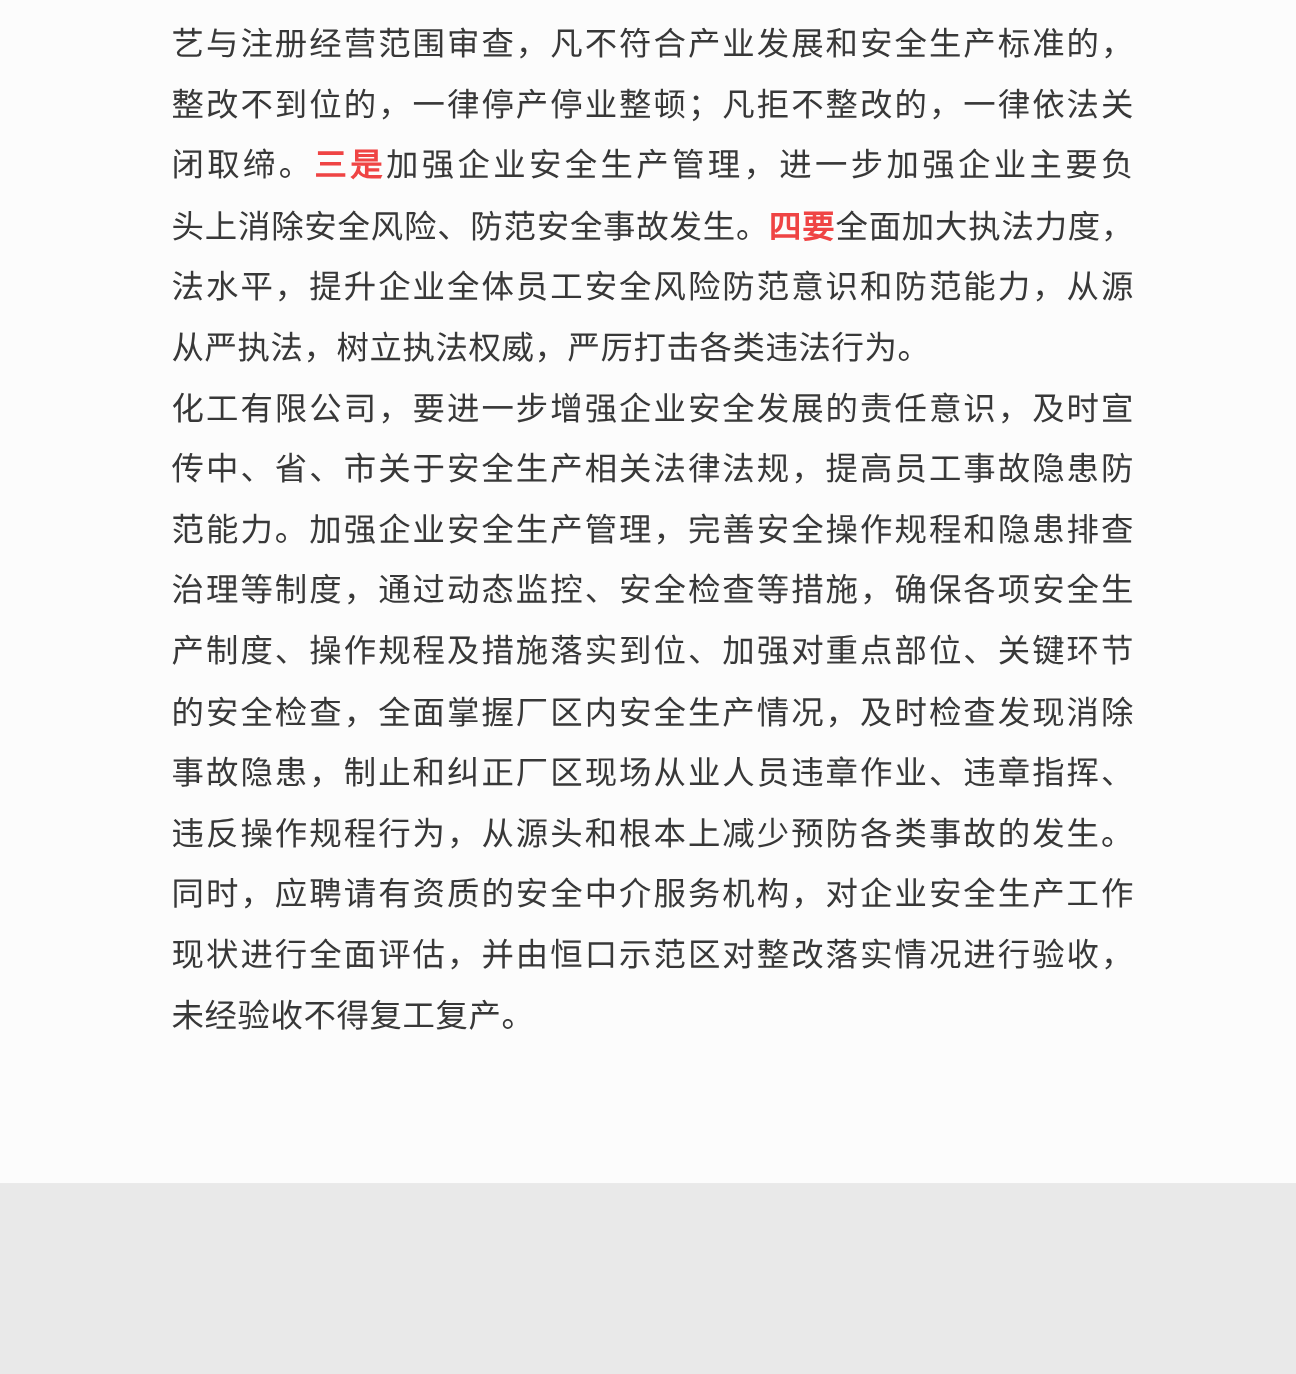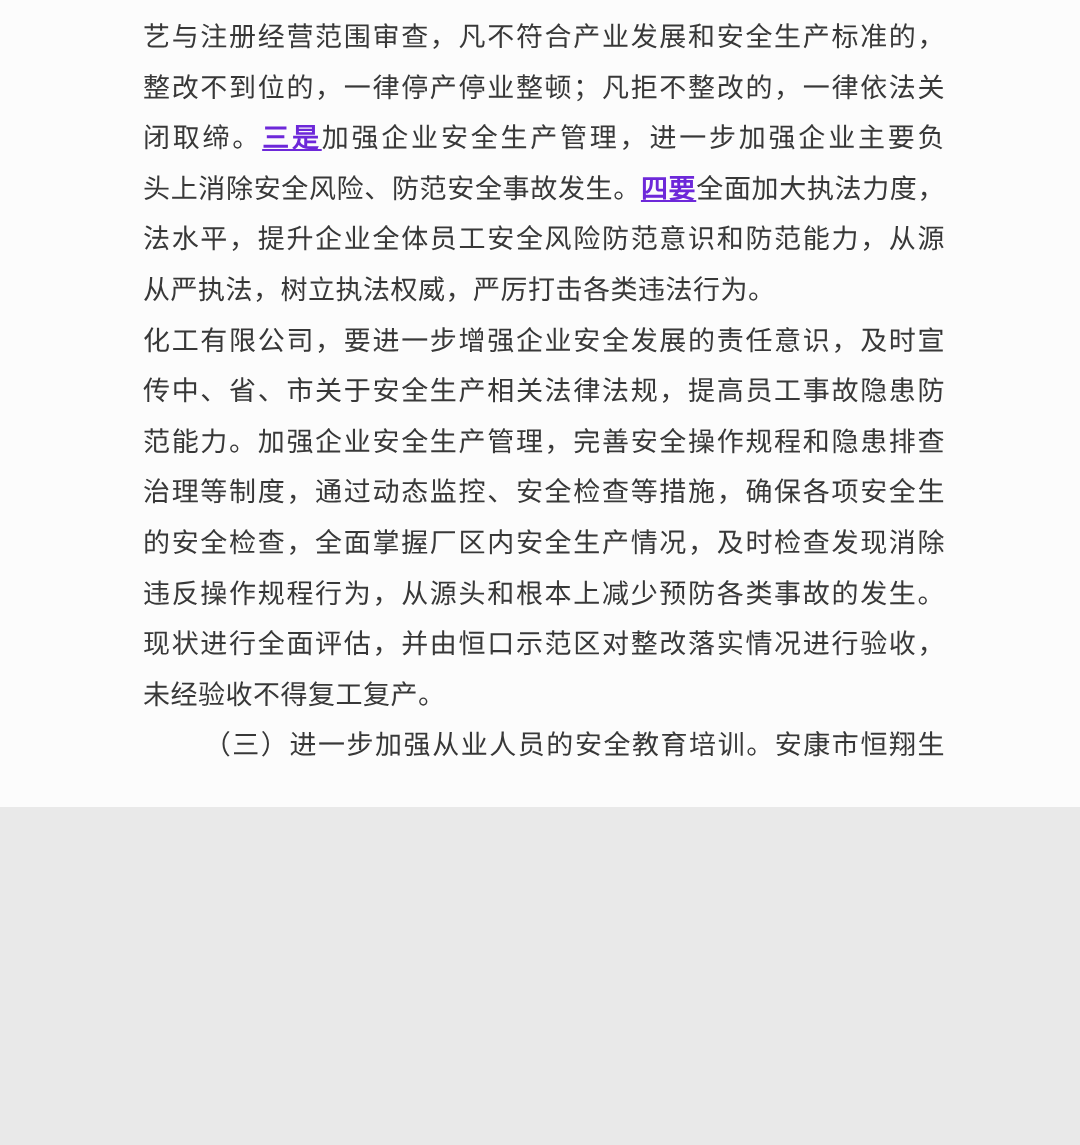--- a/index.html
+++ b/index.html
@@ -10,7 +10,7 @@
   .page {
     position: relative;
     width: 1080px;
-    height: 807px;
+    height: 986px;
     margin: 0 auto;
     background: #fcfcfc;
     overflow: hidden;

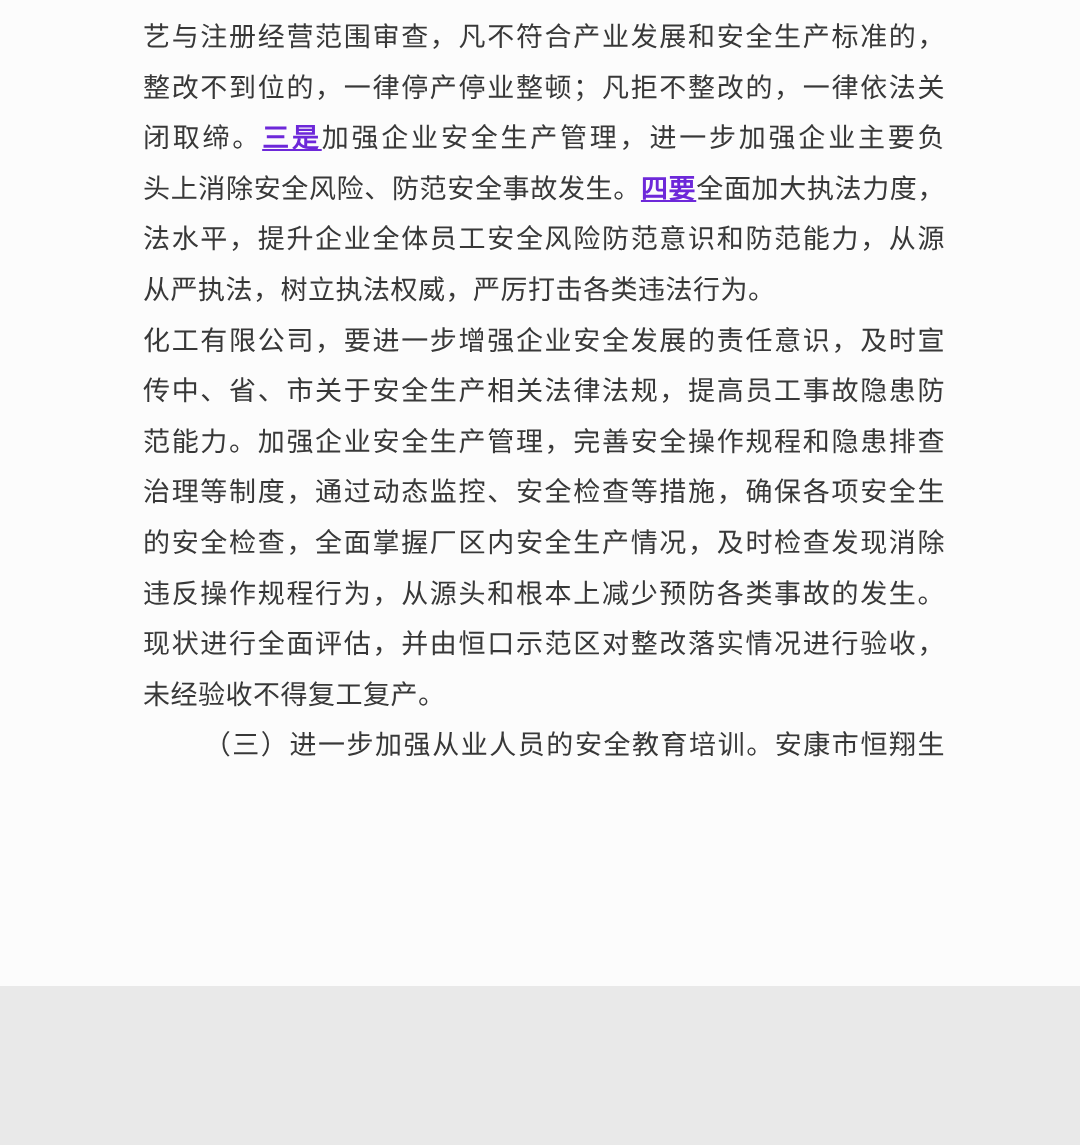--- a/index.html
+++ b/index.html
@@ -43,8 +43,7 @@
   }
   .bold-run {
     font-weight: bold;
-    color: #6d28d9;
-    text-decoration: underline;
+    color: #ef4444;
   }
 </style>
 </head>

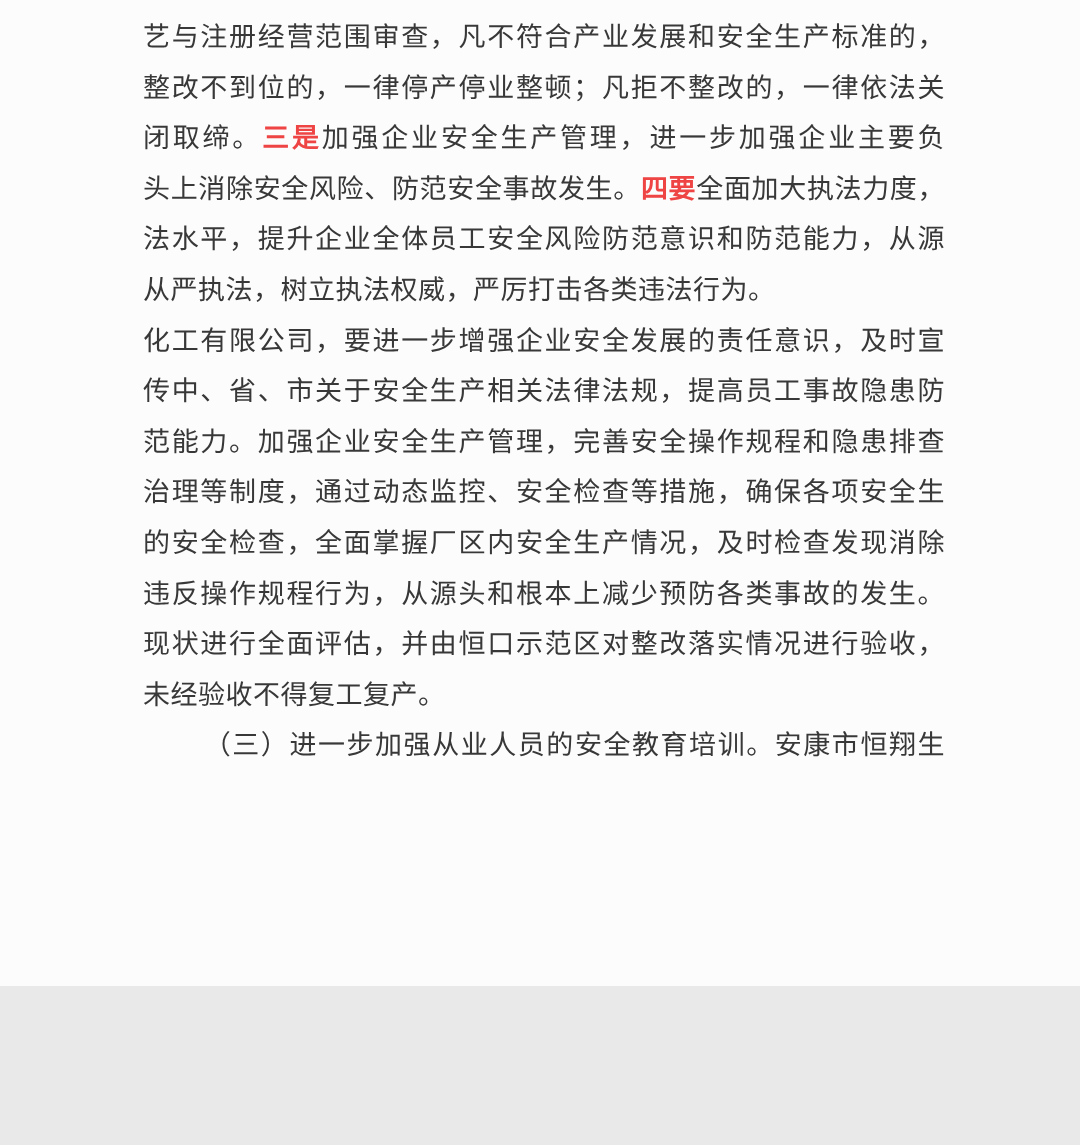--- a/index.html
+++ b/index.html
@@ -61,6 +61,7 @@
       <div class="line"><span>传中、省、市关于安全生产相关法律法规，提高员工事故隐患防</span></div>
       <div class="line"><span>范能力。加强企业安全生产管理，完善安全操作规程和隐患排查</span></div>
       <div class="line"><span>治理等制度，通过动态监控、安全检查等措施，确保各项安全生</span></div>
+      <div class="line"><span>产制度、操作规程及措施落实到位、加强对重点部位、关键环节</span></div>
       <div class="line"><span>的安全检查，全面掌握厂区内安全生产情况，及时检查发现消除</span></div>
       <div class="line"><span>违反操作规程行为，从源头和根本上减少预防各类事故的发生。</span></div>
       <div class="line"><span>现状进行全面评估，并由恒口示范区对整改落实情况进行验收，</span></div>

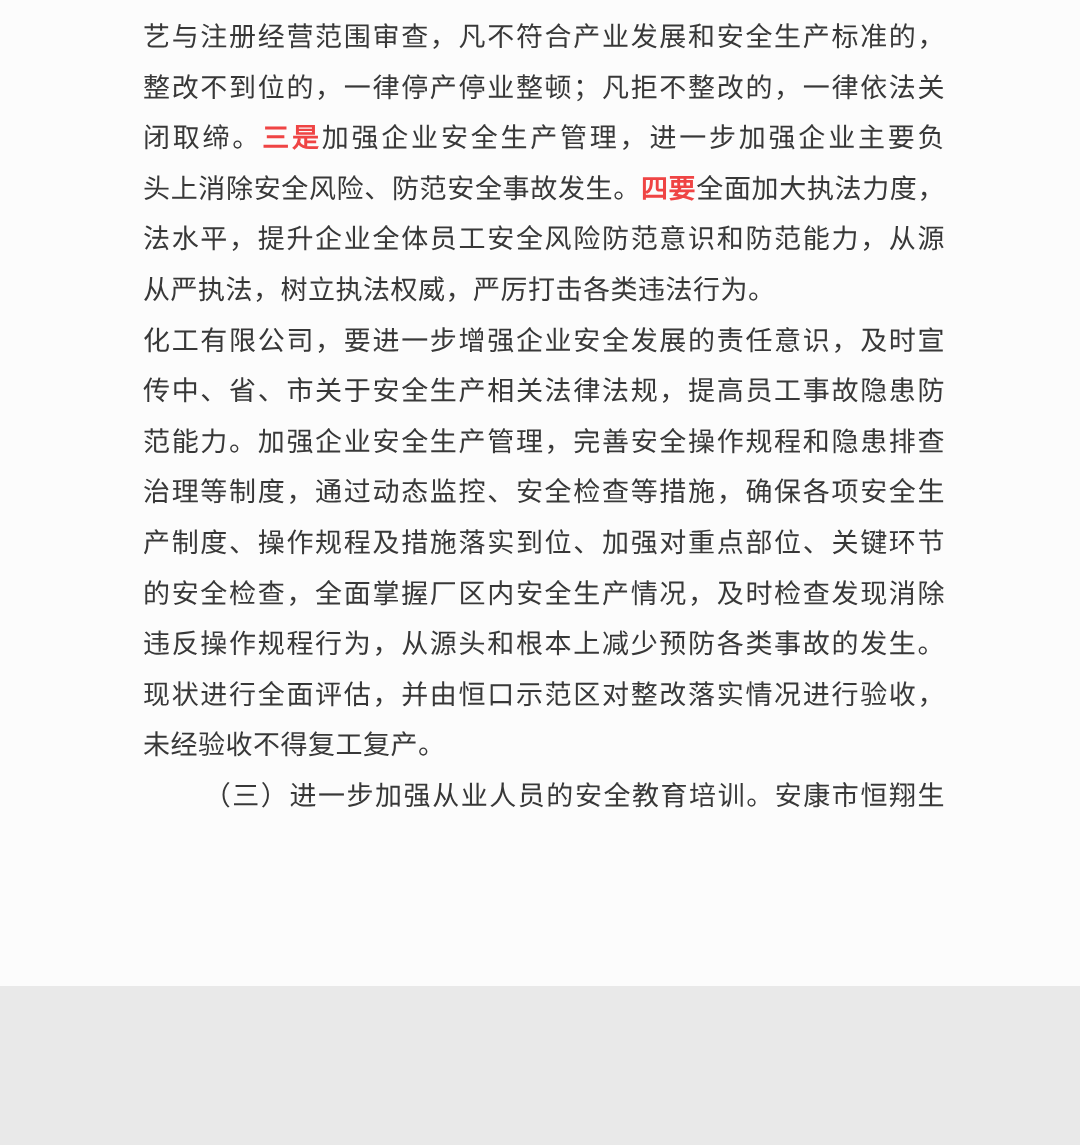--- a/index.html
+++ b/index.html
@@ -63,6 +63,7 @@
       <div class="line"><span>治理等制度，通过动态监控、安全检查等措施，确保各项安全生</span></div>
       <div class="line"><span>产制度、操作规程及措施落实到位、加强对重点部位、关键环节</span></div>
       <div class="line"><span>的安全检查，全面掌握厂区内安全生产情况，及时检查发现消除</span></div>
+      <div class="line"><span>事故隐患，制止和纠正厂区现场从业人员违章作业、违章指挥、</span></div>
       <div class="line"><span>违反操作规程行为，从源头和根本上减少预防各类事故的发生。</span></div>
       <div class="line"><span>现状进行全面评估，并由恒口示范区对整改落实情况进行验收，</span></div>
       <div class="line para-end"><span>未经验收不得复工复产。</span></div>

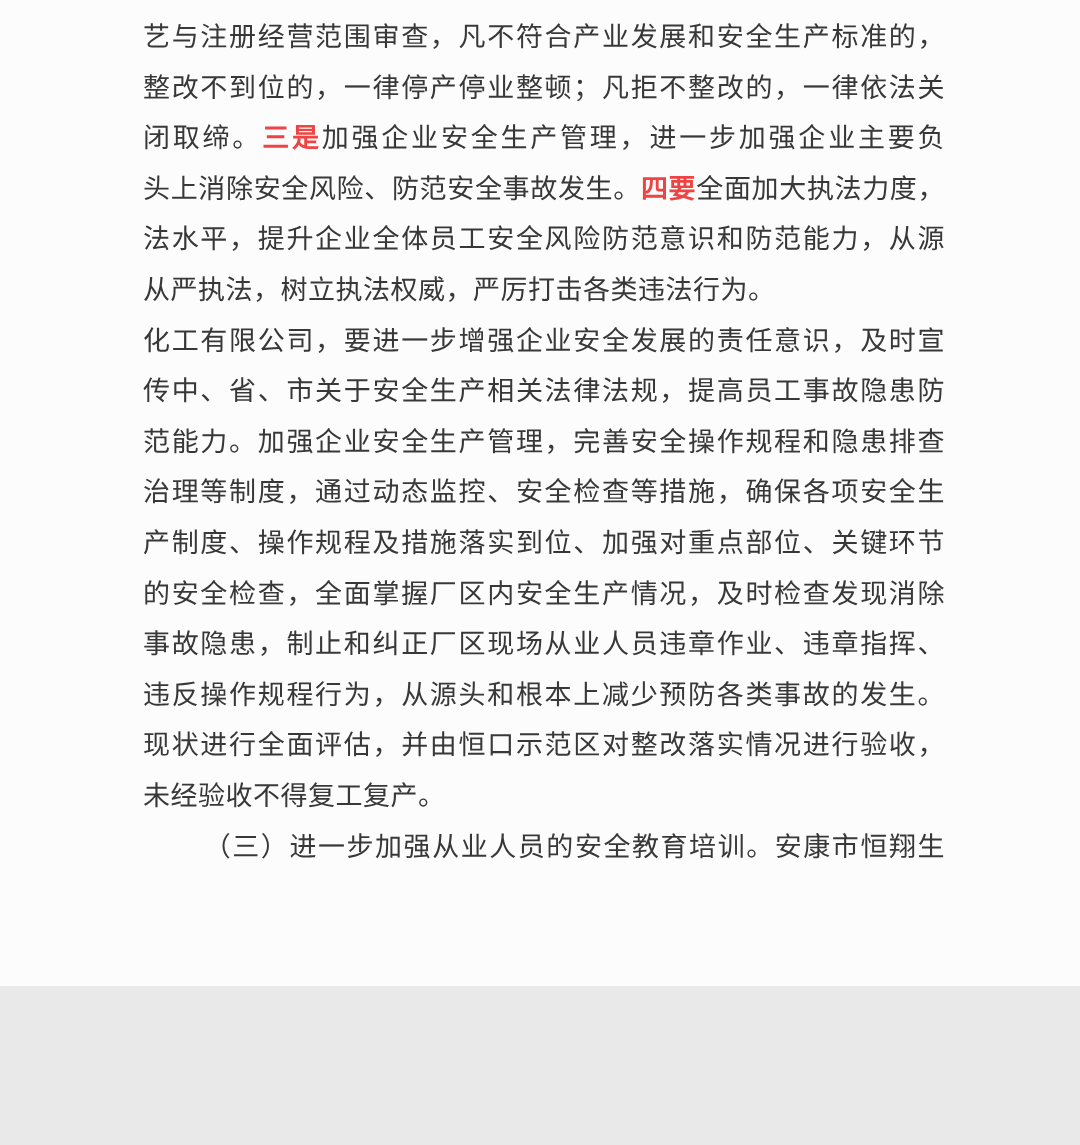--- a/index.html
+++ b/index.html
@@ -65,6 +65,7 @@
       <div class="line"><span>的安全检查，全面掌握厂区内安全生产情况，及时检查发现消除</span></div>
       <div class="line"><span>事故隐患，制止和纠正厂区现场从业人员违章作业、违章指挥、</span></div>
       <div class="line"><span>违反操作规程行为，从源头和根本上减少预防各类事故的发生。</span></div>
+      <div class="line"><span>同时，应聘请有资质的安全中介服务机构，对企业安全生产工作</span></div>
       <div class="line"><span>现状进行全面评估，并由恒口示范区对整改落实情况进行验收，</span></div>
       <div class="line para-end"><span>未经验收不得复工复产。</span></div>
       <div class="line indent"><span>（三）进一步加强从业人员的安全教育培训。安康市恒翔生</span></div>

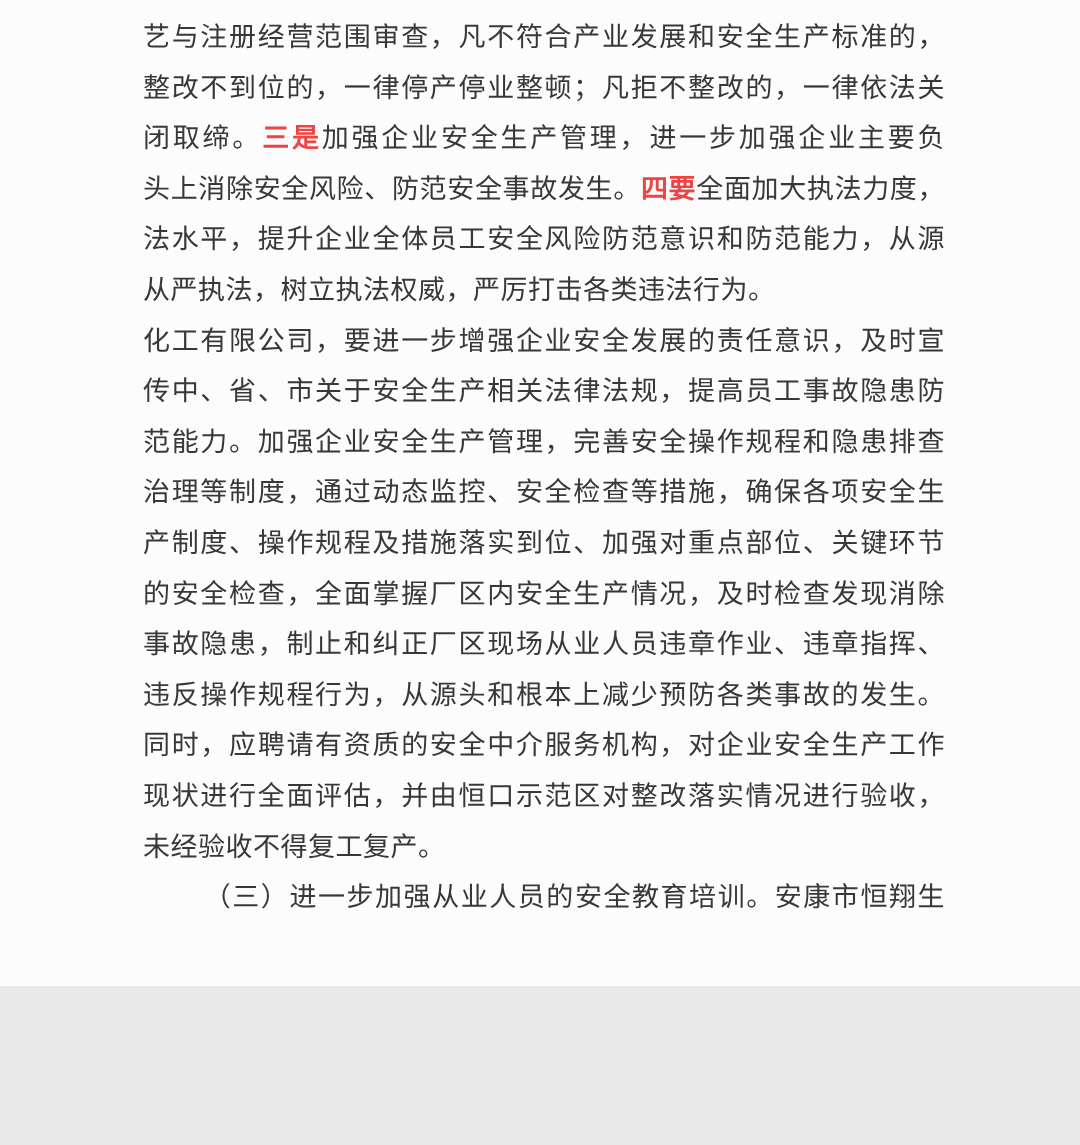--- a/index.html
+++ b/index.html
@@ -68,7 +68,6 @@
       <div class="line"><span>同时，应聘请有资质的安全中介服务机构，对企业安全生产工作</span></div>
       <div class="line"><span>现状进行全面评估，并由恒口示范区对整改落实情况进行验收，</span></div>
       <div class="line para-end"><span>未经验收不得复工复产。</span></div>
-      <div class="line indent"><span>（三）进一步加强从业人员的安全教育培训。安康市恒翔生</span></div>
     </div>
 </div>
 

